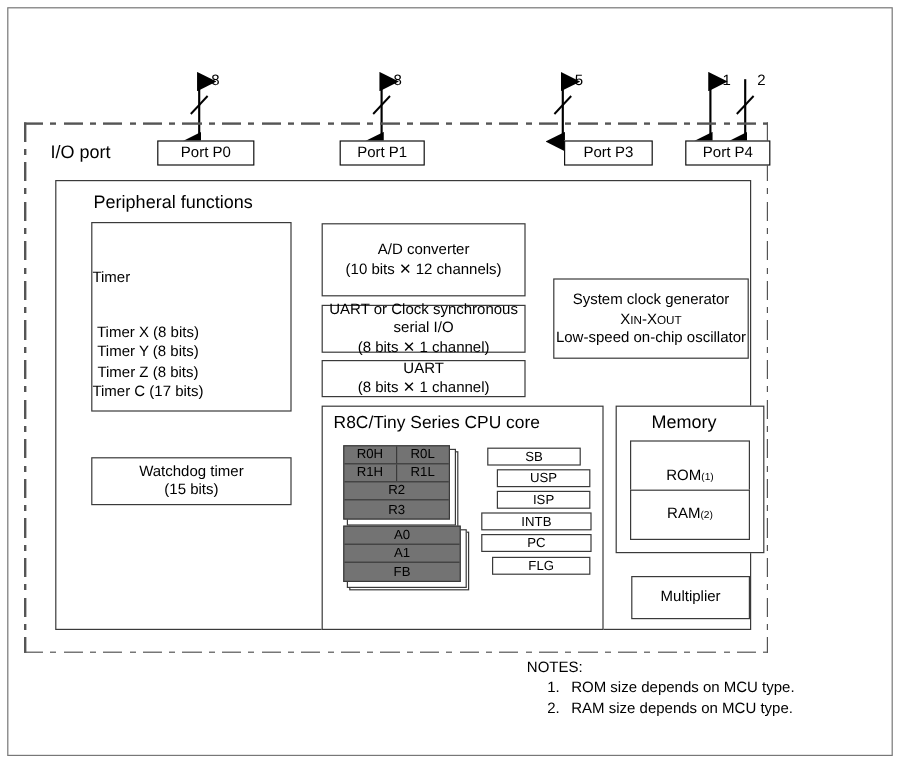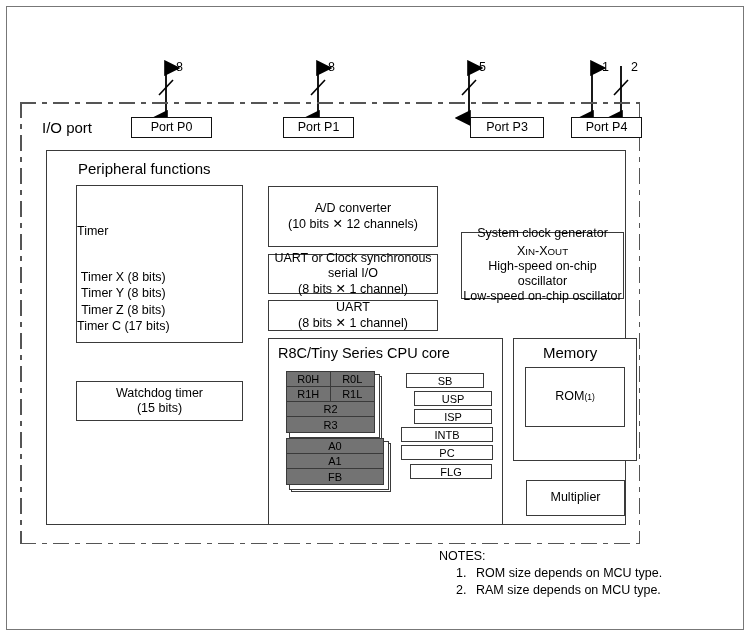--- a/index.html
+++ b/index.html
@@ -261,7 +261,6 @@
     <div>
       <span>X</span><span class="smallcap">IN</span><span>-</span><span>X</span><span class="smallcap">OUT</span>
     </div>
-    <div>High-speed on-chip oscillator</div>
     <div>Low-speed on-chip oscillator</div>
   </div>
 

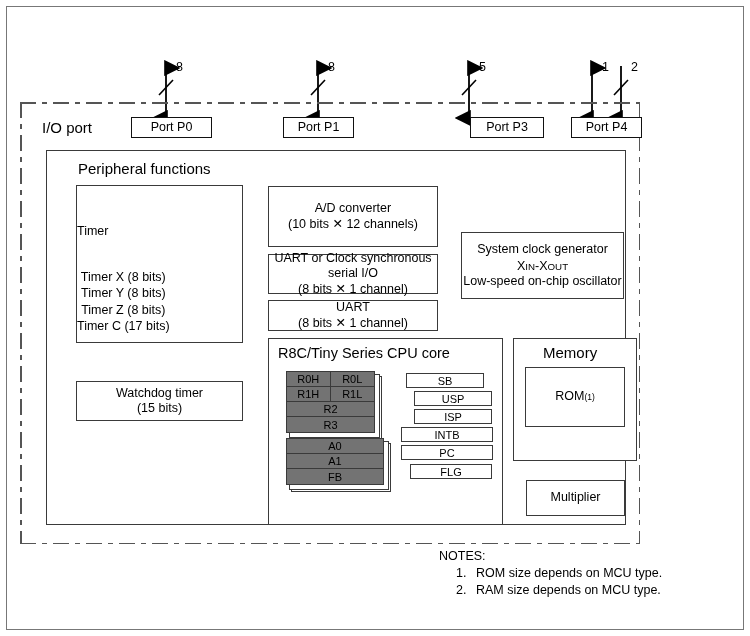--- a/index.html
+++ b/index.html
@@ -314,6 +314,10 @@
     <span>ROM</span>
       <sup>(1)</sup>
   </div>
+  <div class="box" style="left:525px; top:408px; width:100px; height:42px; font-size:12.5px;">
+    <span>RAM</span>
+      <sup>(2)</sup>
+  </div>
 
   <div class="box" style="left:526px; top:480px; width:99px; height:36px; font-size:12.5px;">Multiplier</div>
 

